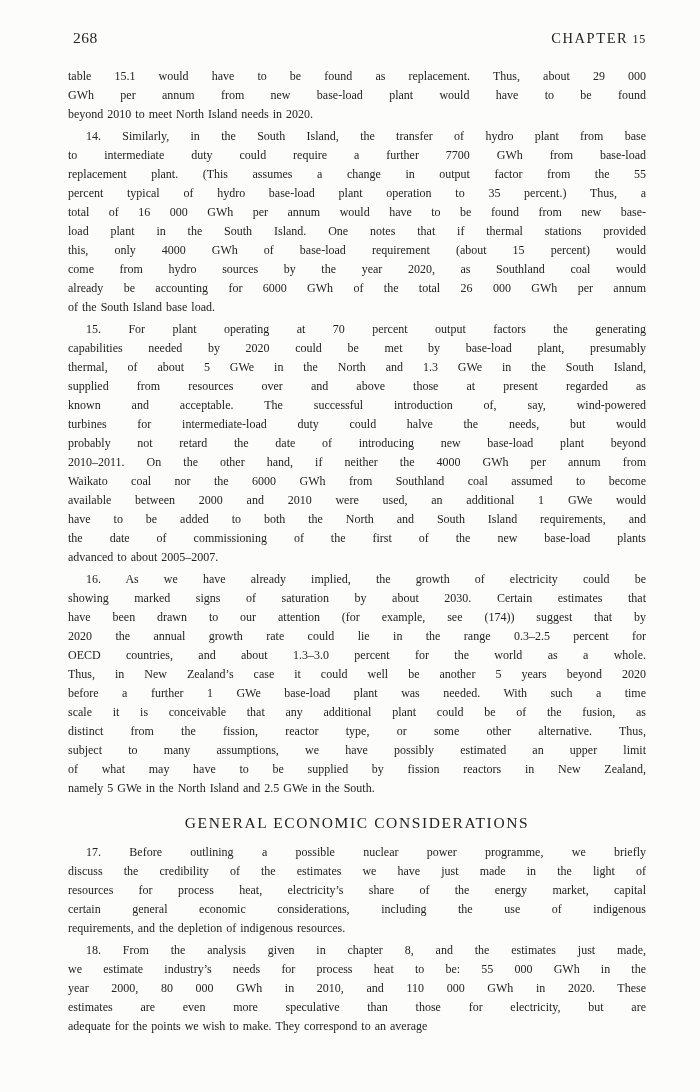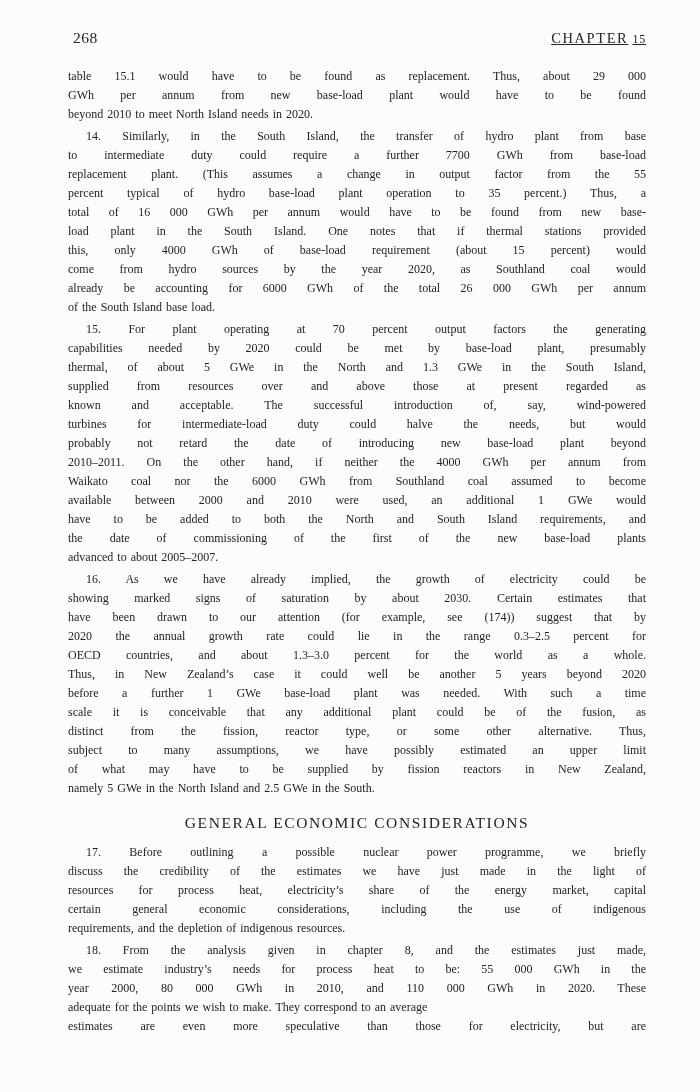--- a/index.html
+++ b/index.html
@@ -37,7 +37,6 @@
   .chapter {
     font-size: 14.5px;
     letter-spacing: 1.6px;
-    text-decoration: underline;
   }
   .chapter .num {
     font-size: 12px;

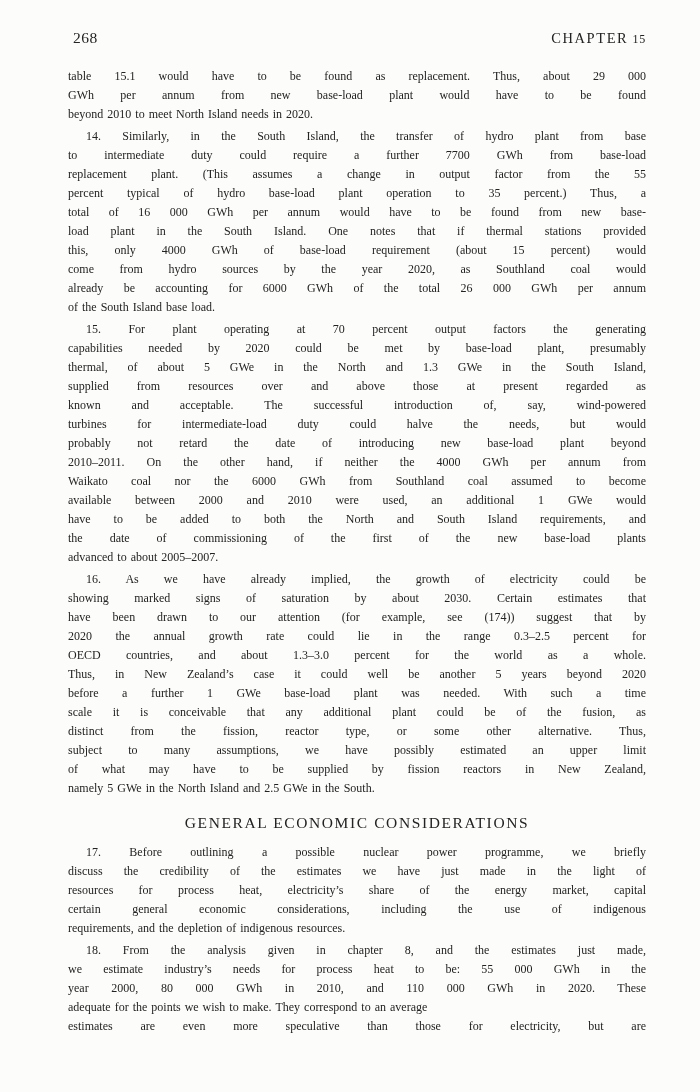--- a/index.html
+++ b/index.html
@@ -146,8 +146,8 @@
         <div class="line">18. From the analysis given in chapter 8, and the estimates just made,</div>
         <div class="line">we estimate industry’s needs for process heat to be: 55 000 GWh in the</div>
         <div class="line">year 2000, 80 000 GWh in 2010, and 110 000 GWh in 2020. These</div>
+        <div class="line">estimates are even more speculative than those for electricity, but are</div>
         <div class="line last">adequate for the points we wish to make. They correspond to an average</div>
-        <div class="line">estimates are even more speculative than those for electricity, but are</div>
       </div>
     </div>
 </div>

